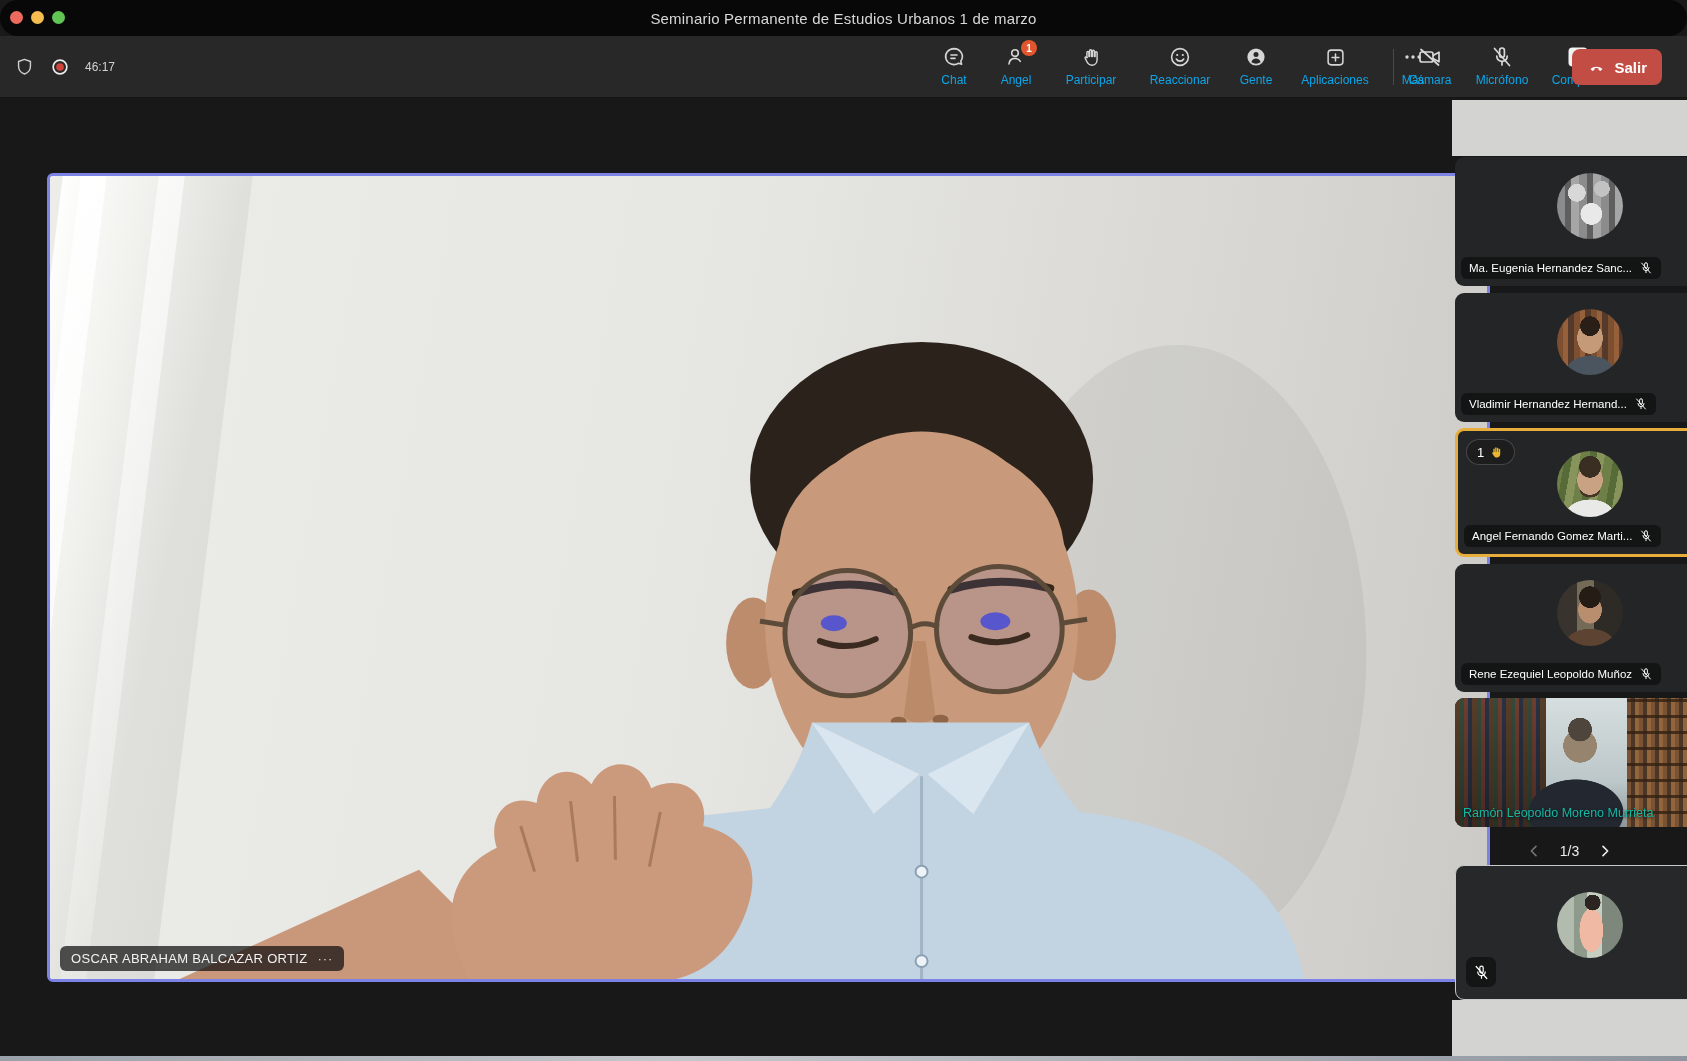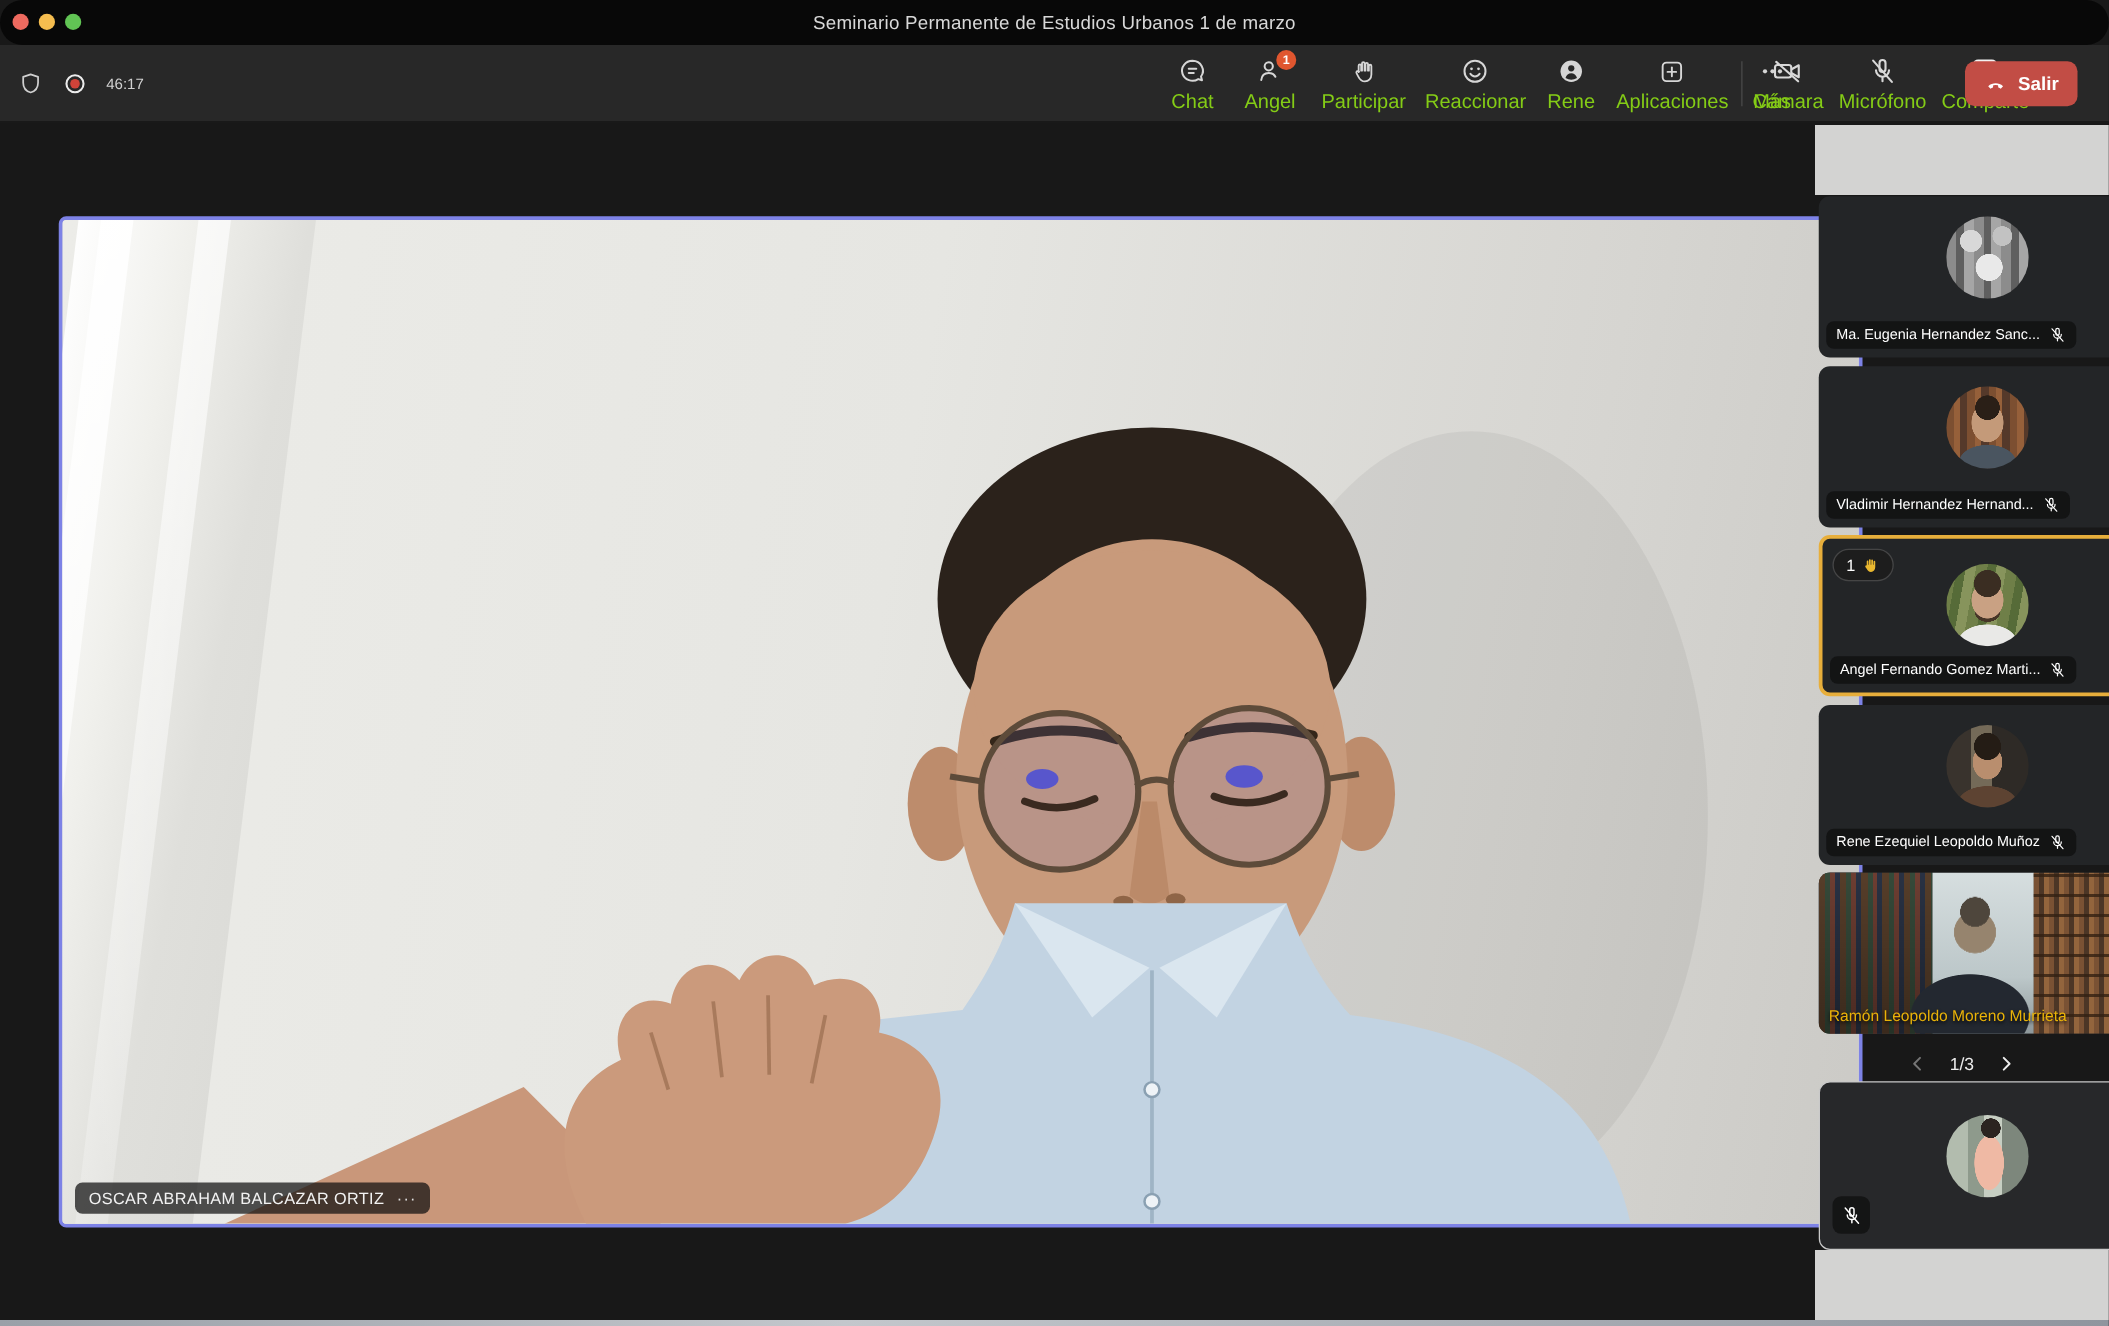--- a/index.html
+++ b/index.html
@@ -23,7 +23,7 @@
   .tb-center { position:absolute; left:930px; top:0; height:62px; display:flex; align-items:flex-start; gap:12px; padding-top:8px; }
   .tb-btn { display:flex; flex-direction:column; align-items:center; justify-content:flex-start; gap:3px;
     color:#d6d6d6; cursor:default; }
-  .tb-btn .lbl { font-size:16px; white-space:nowrap; color:#84cc16; }
+  .tb-btn .lbl { font-size:12px; white-space:nowrap; color:#0ea5e9; }
   .icon-wrap { position:relative; height:26px; display:flex; align-items:center; justify-content:center; }
   .badge { position:absolute; top:-4px; right:-9px; min-width:16px; height:16px; border-radius:9px;
     background:#e0562f; color:#fff; font-size:10px; font-weight:bold; display:flex; align-items:center;

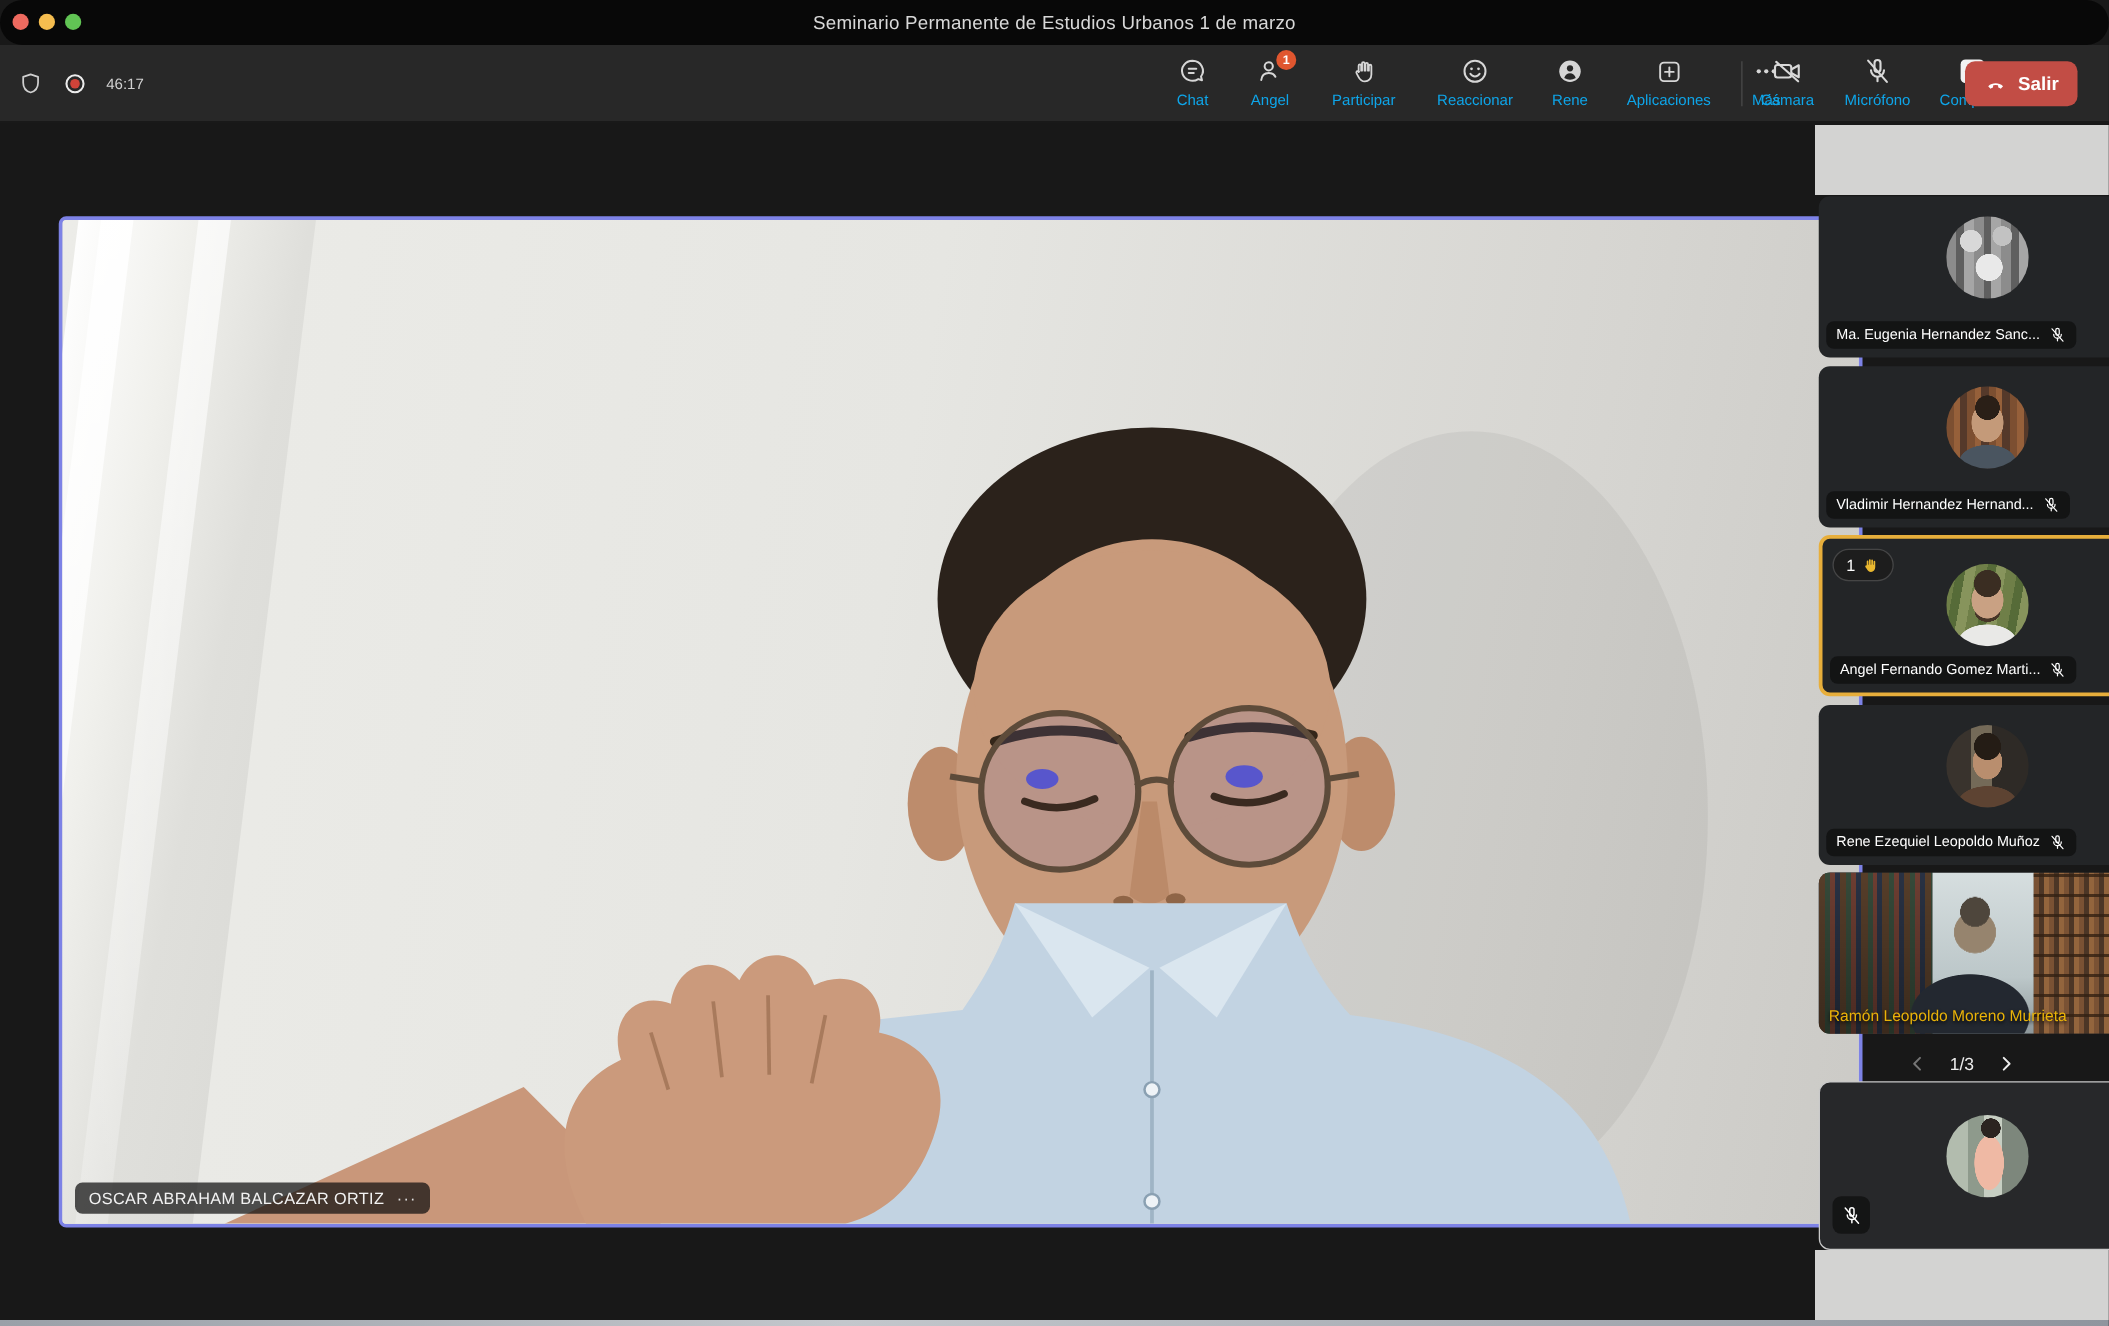--- a/index.html
+++ b/index.html
@@ -209,7 +209,7 @@
               <path d="M7.4 17.3c.6-2.6 2.5-3.8 4.6-3.8s4 1.2 4.6 3.8a8.6 8.6 0 0 1-9.2 0z" fill="#282828"></path>
             </svg>
         </span>
-        <span class="lbl">Rene</span>
+        <span class="lbl">Gente</span>
       </div>
       <div class="tb-btn" style="min-width:86px">
         <span class="icon-wrap">

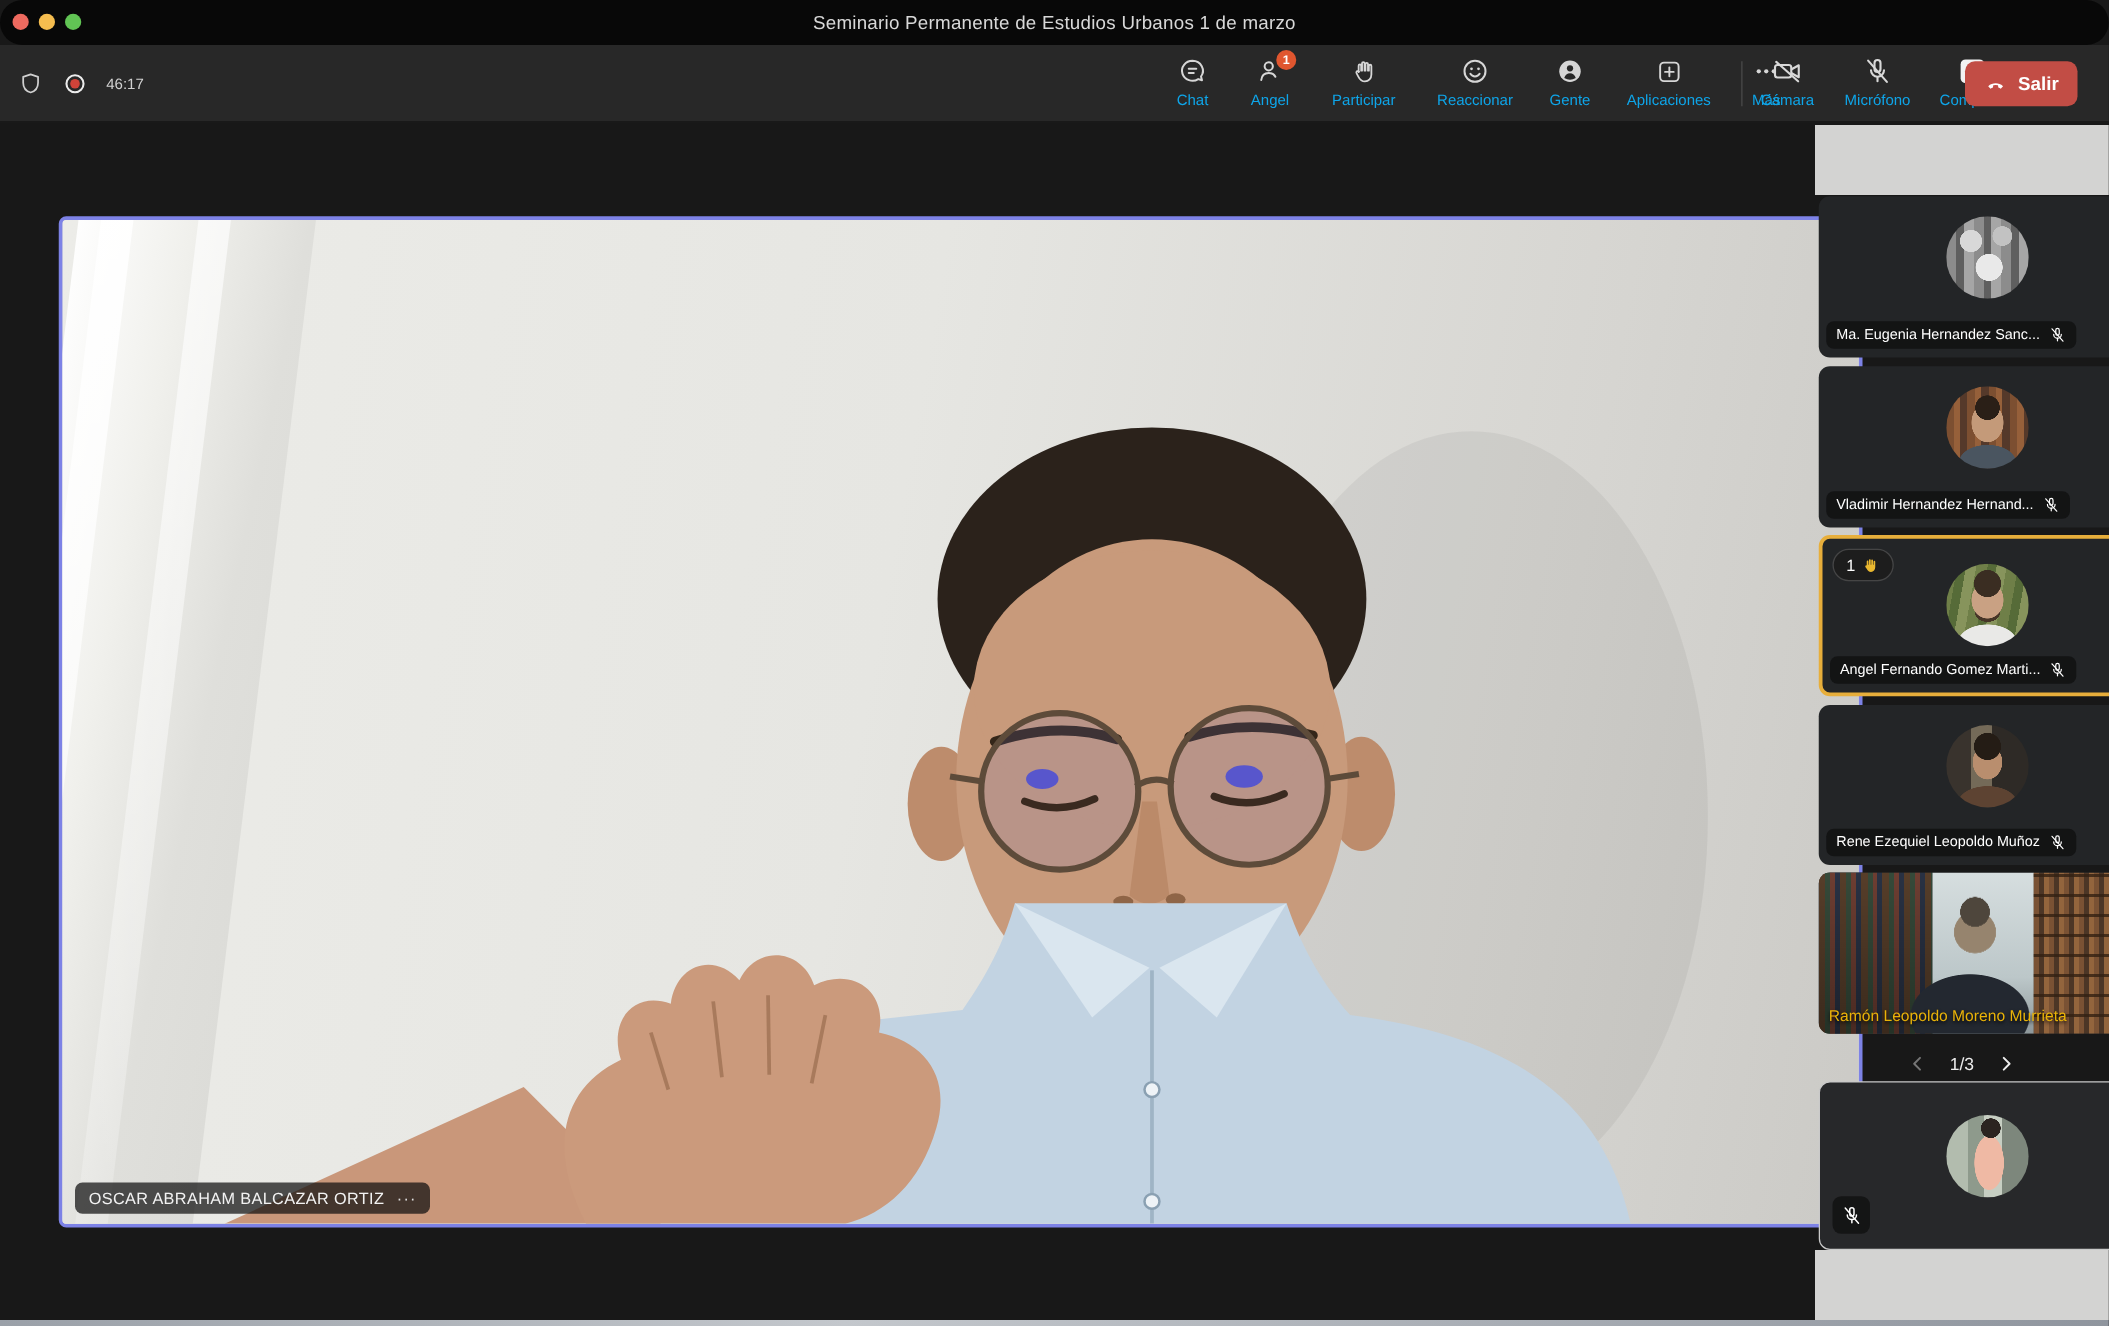--- a/index.html
+++ b/index.html
@@ -84,7 +84,7 @@
     background:radial-gradient(circle 12px at 53% 16%, #4e463c 98%, transparent),
       radial-gradient(circle 17px at 53% 30%, #96846e 98%, transparent),
       radial-gradient(ellipse 48px 34px at 50% 88%, #232830 98%, transparent); }
-  .r-name { position:absolute; left:8px; bottom:7px; color:#eab308; font-size:12.5px;
+  .r-name { position:absolute; left:8px; bottom:7px; color:#14b8a6; font-size:12.5px;
     text-shadow:0 1px 3px rgba(0,0,0,.85); white-space:nowrap; }
 
   

